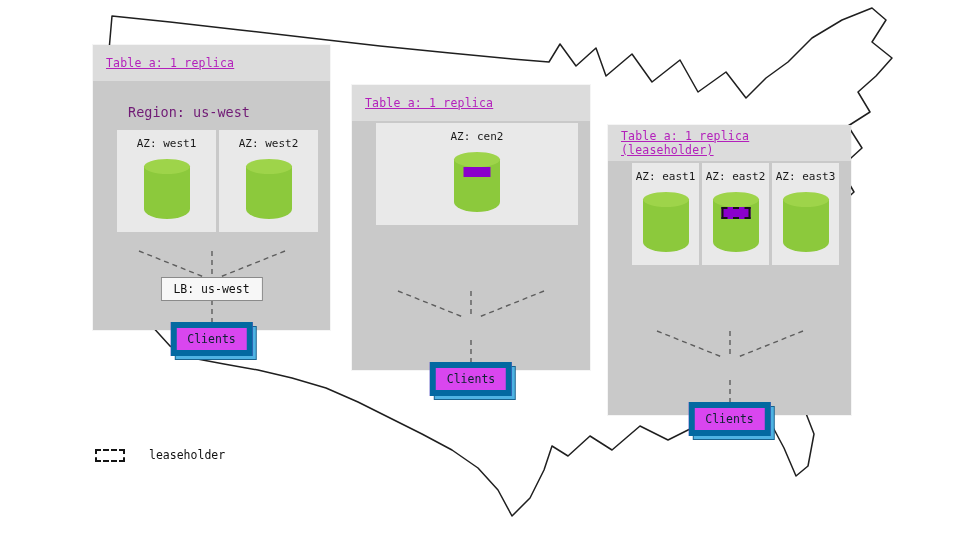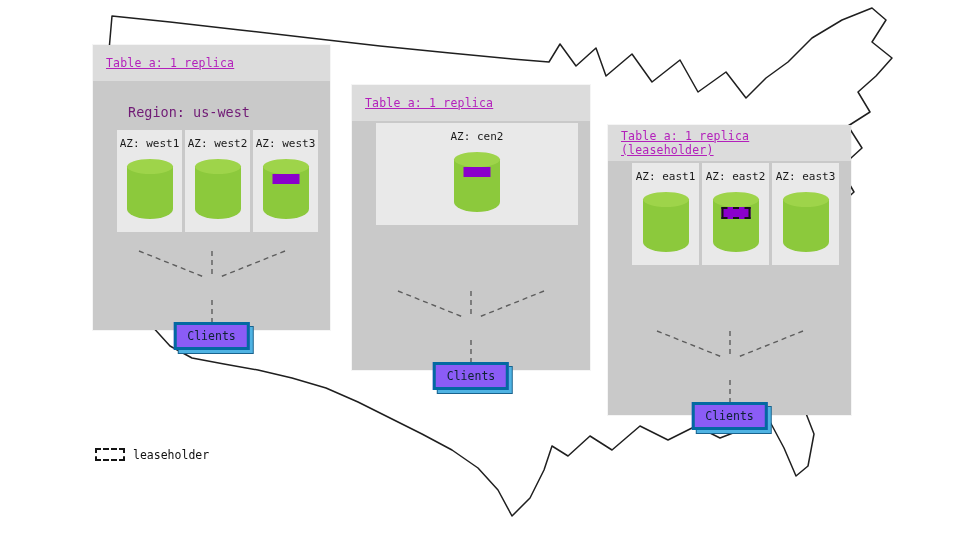--- a/index.html
+++ b/index.html
@@ -101,12 +101,6 @@
         <div class="az-label">AZ: west2</div>
         <div class="cyl"></div>
       </div>
-      <div class="az">
-        <div class="az-label">AZ: west3</div>
-        <div class="cyl">
-          <span class="chip"></span>
-        </div>
-      </div>
     </div>
     <svg class="connectors" viewBox="0 0 240 82">
       <path d="M47 4 L112 30 M120 4 L120 30 M193 4 L128 30 M120 53 L120 76"></path>

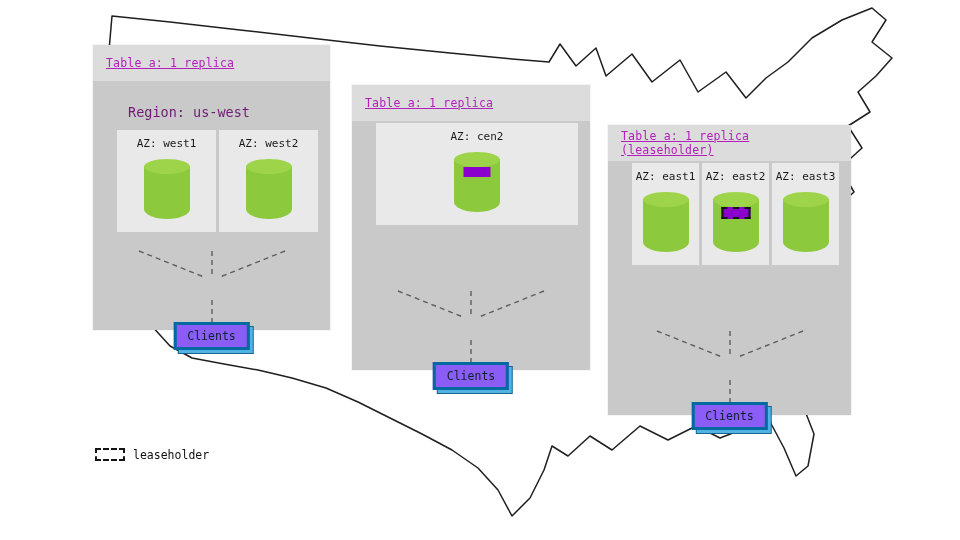--- a/index.html
+++ b/index.html
@@ -105,6 +105,7 @@
     <svg class="connectors" viewBox="0 0 240 82">
       <path d="M47 4 L112 30 M120 4 L120 30 M193 4 L128 30 M120 53 L120 76"></path>
     </svg>
+    <div class="lb">LB: us-west</div>
     <div class="clients">Clients</div>
   </div>
 </div>

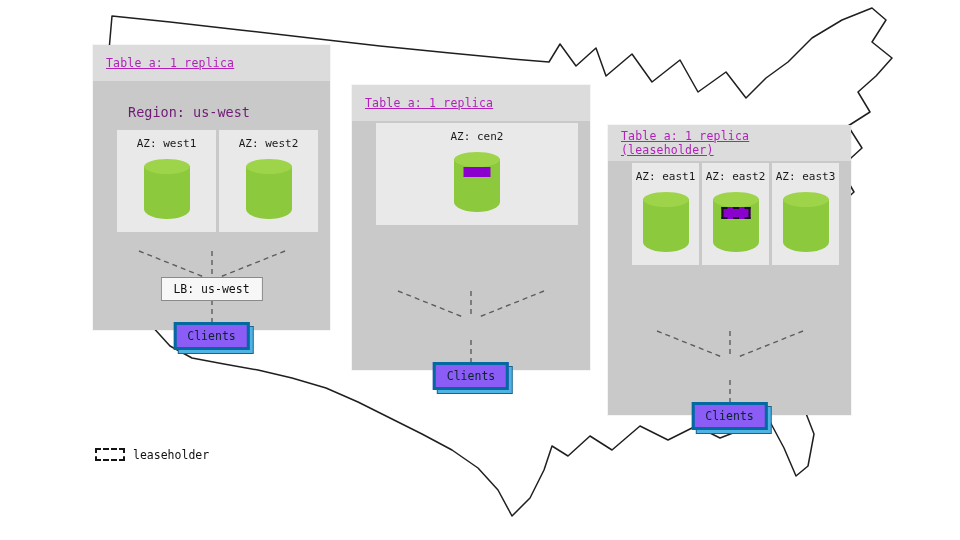--- a/index.html
+++ b/index.html
@@ -60,7 +60,7 @@
   }
   .clients{
     position:absolute;top:241px;left:50%;transform:translateX(-50%);
-    background:#8b5cf6;border:3px solid #0369a1;
+    background:#d946ef;border:6px solid #0369a1;
     box-shadow:4px 4px 0 -1px #4fb3e3, 4px 4px 0 0 #19638e;
     font-size:11.5px;color:#0c2330;padding:4px 11px;white-space:nowrap;
   }

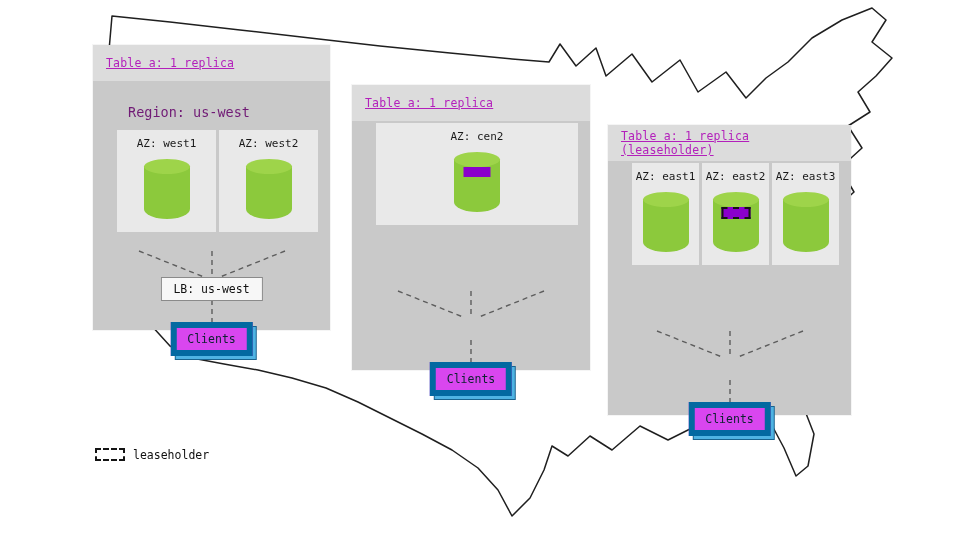--- a/index.html
+++ b/index.html
@@ -66,7 +66,7 @@
   }
 
   .legend{
-    position:absolute;left:95px;top:448px;display:flex;align-items:flex-start;gap:8px;
+    position:absolute;left:95px;top:448px;display:flex;align-items:center;gap:24px;
   }
   .legend-swatch{
     width:26px;height:9px;border:2px dashed #141414;background:transparent;display:inline-block;

